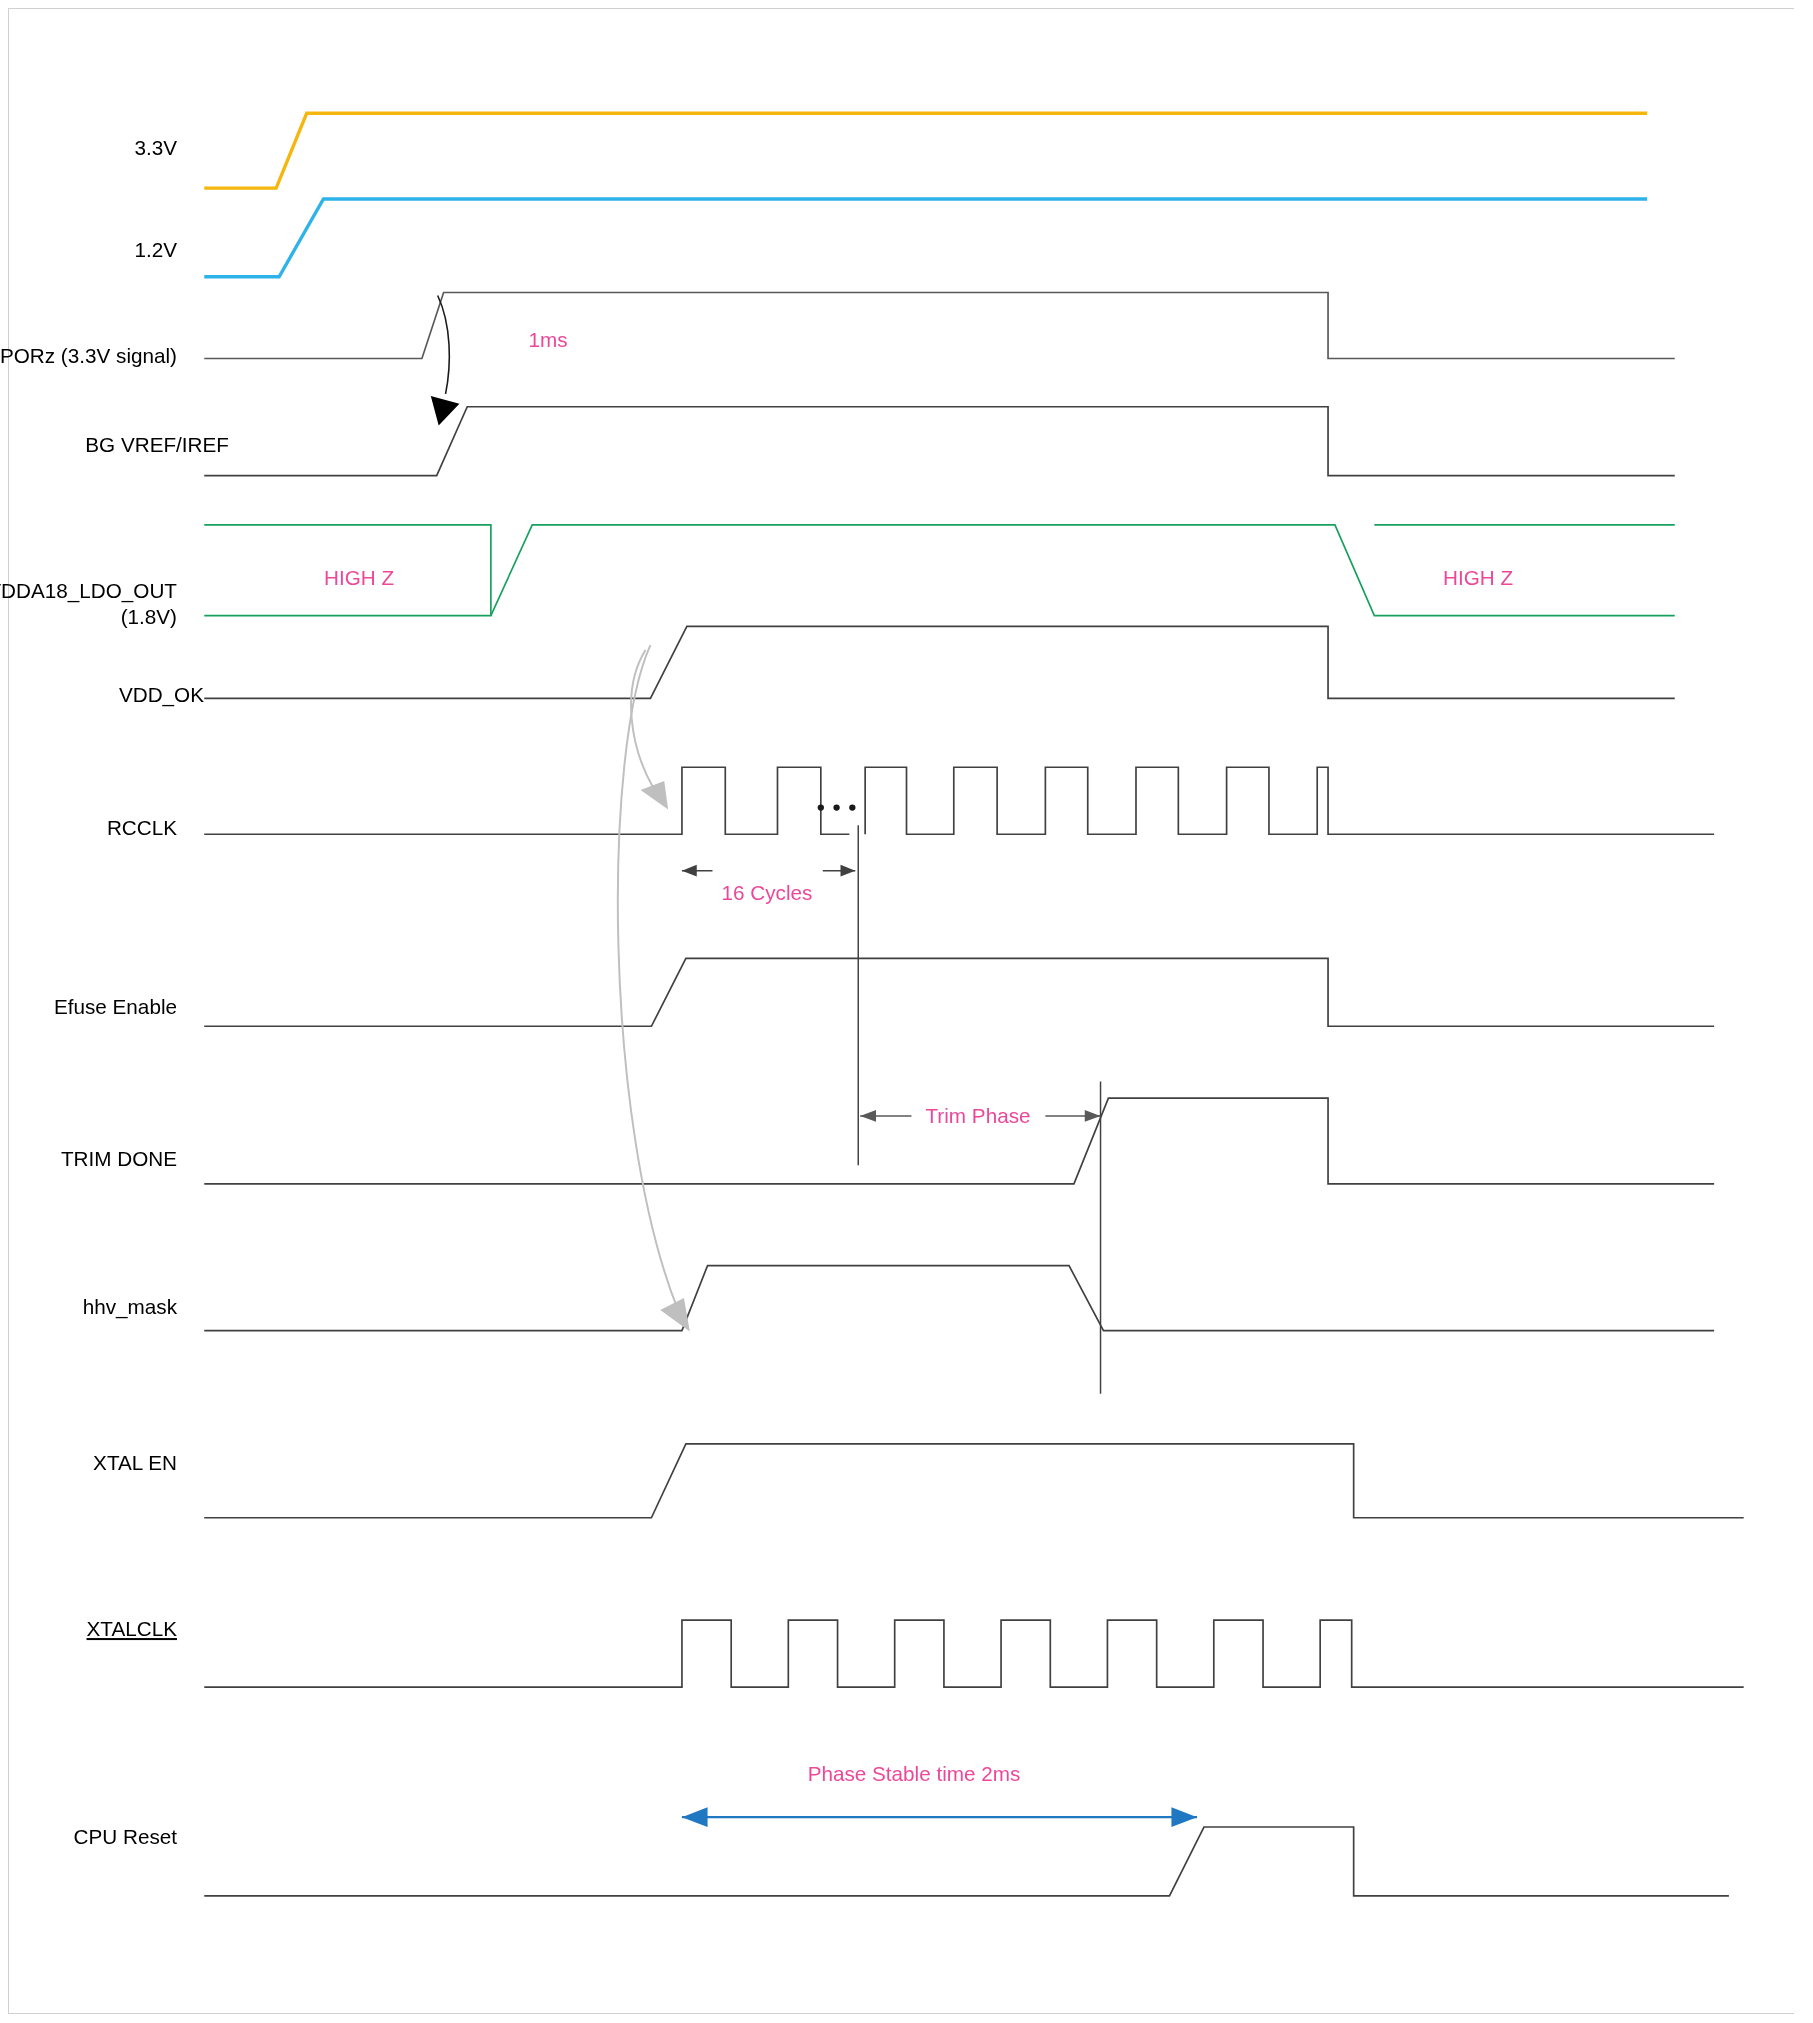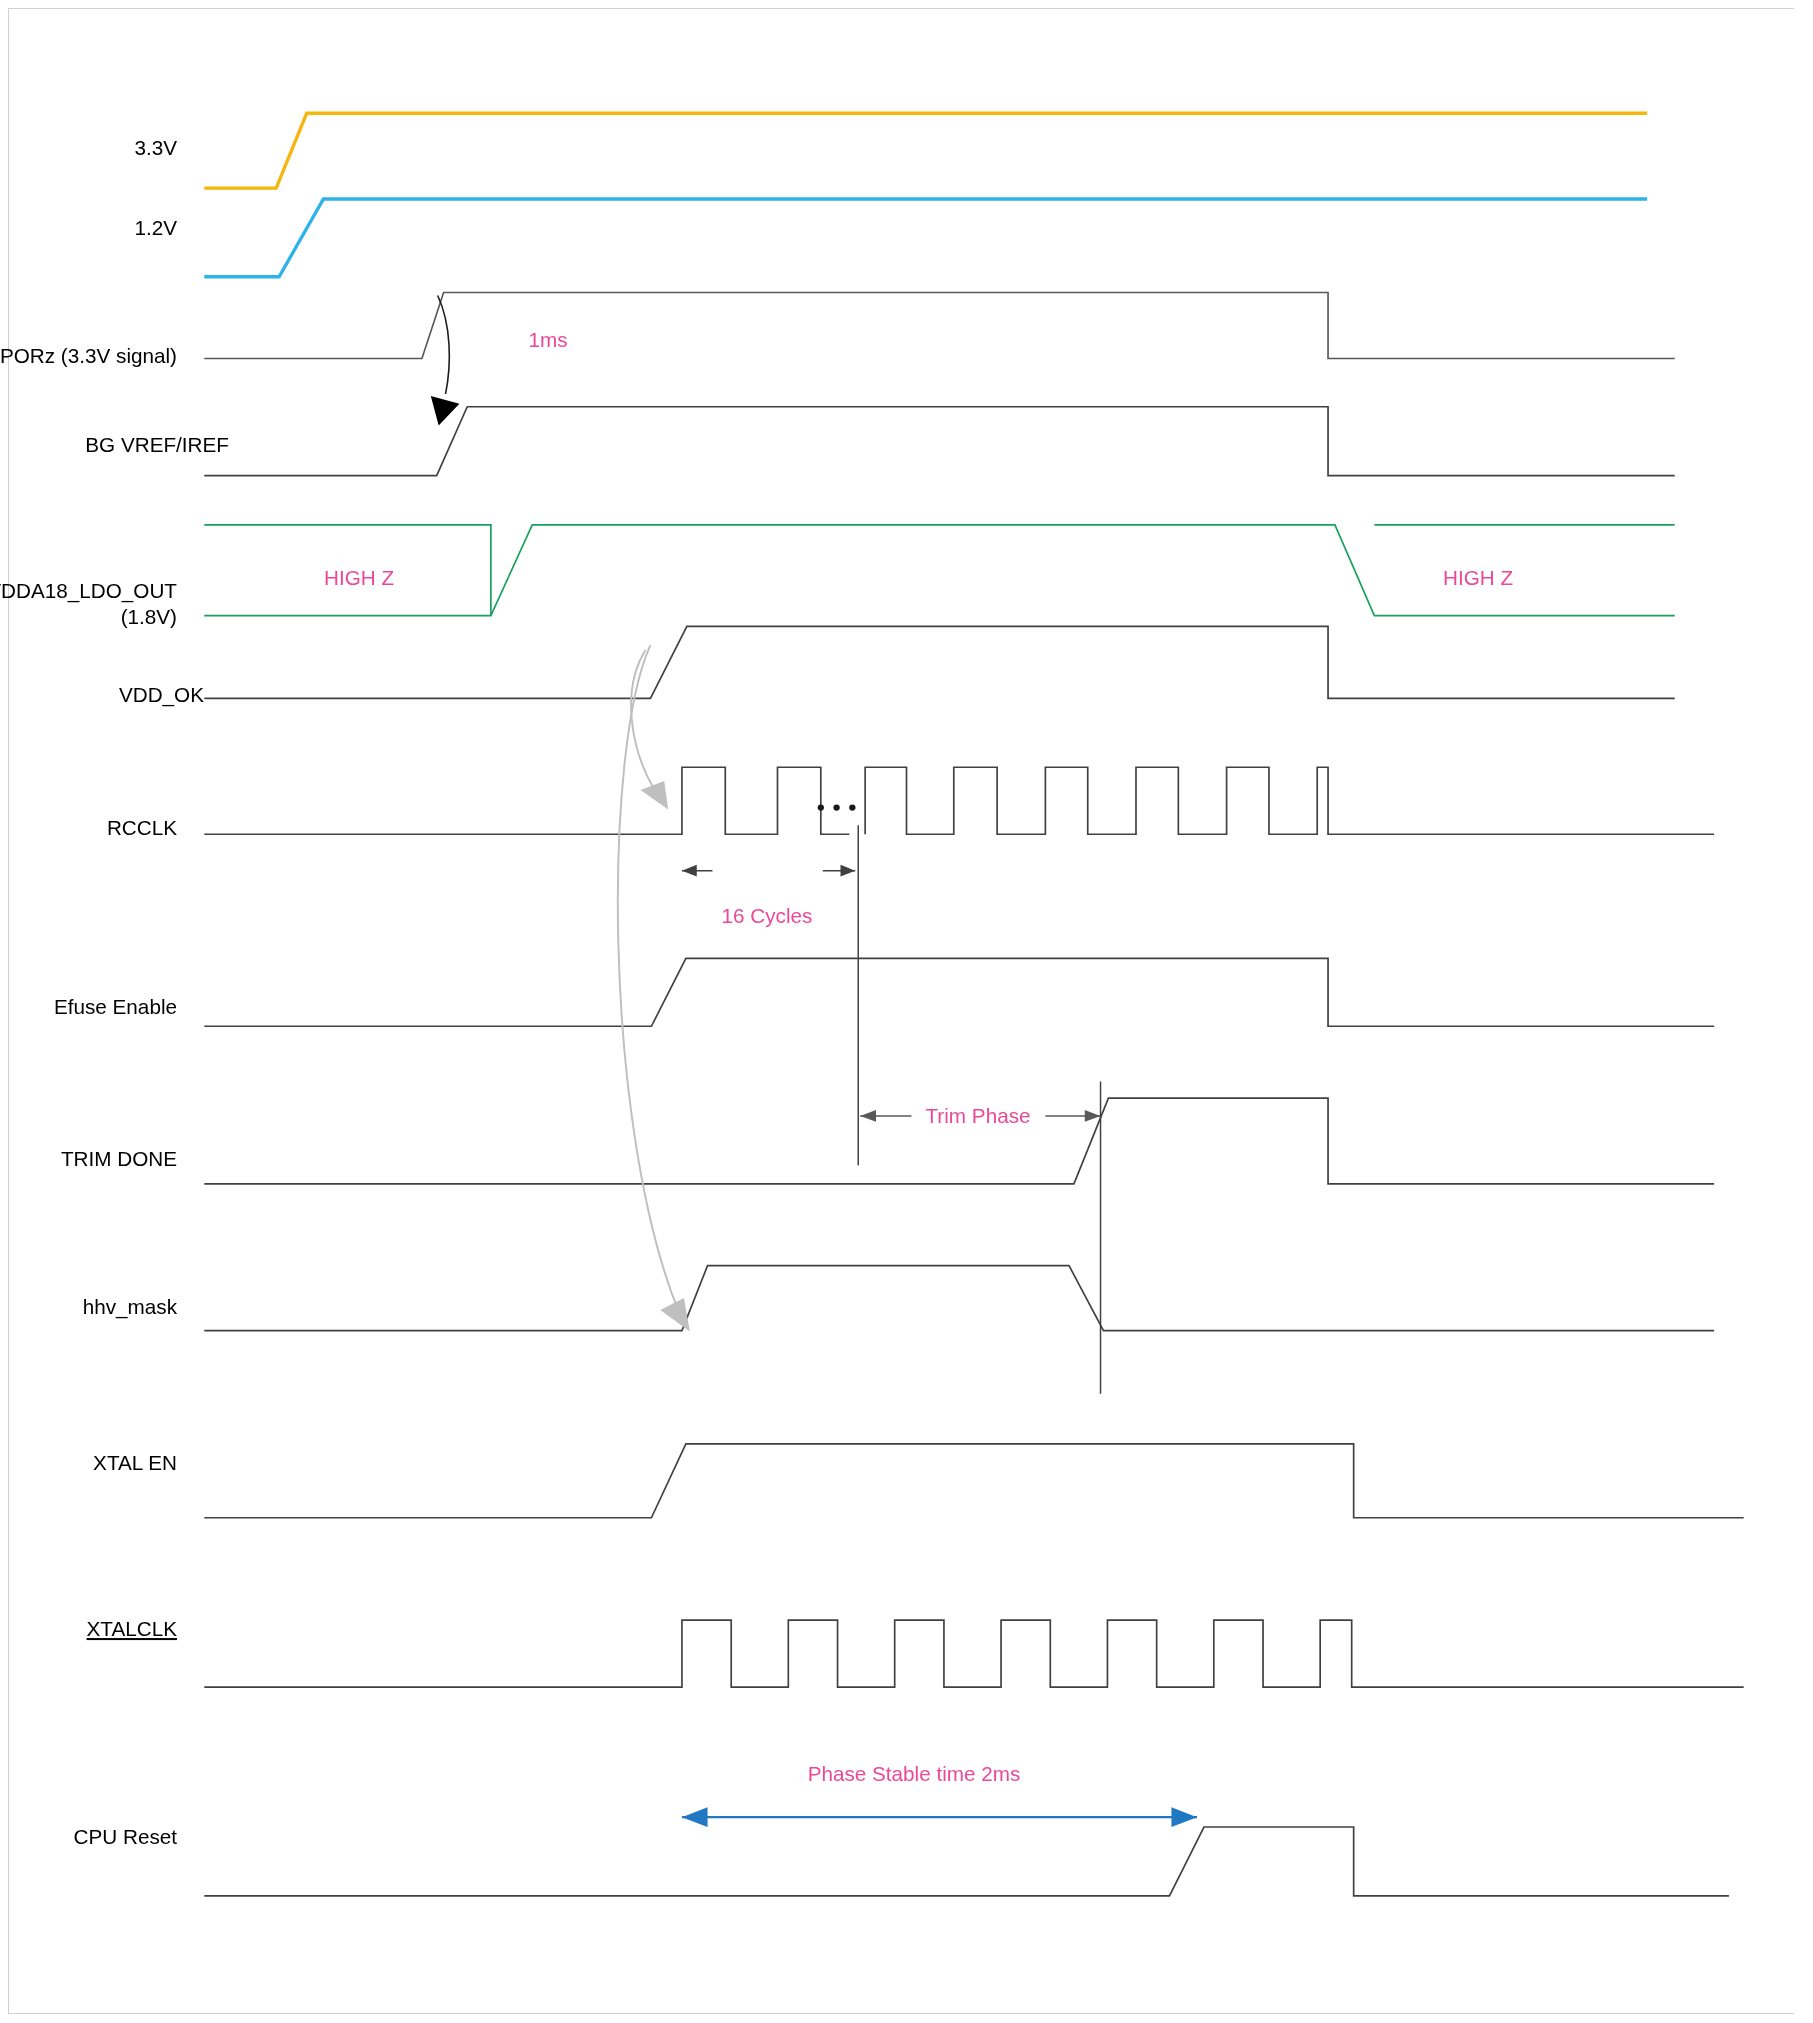--- a/index.html
+++ b/index.html
@@ -136,7 +136,7 @@
   </svg>
 
   <div class="sig-label" style="right:1617px; top:148px;">3.3V</div>
-  <div class="sig-label" style="right:1617px; top:228px;">1.2V</div>
+  <div class="sig-label" style="right:1617px; top:250px;">1.2V</div>
   <div class="sig-label" style="right:1617px; top:356px;">PORz (3.3V signal)</div>
   <div class="sig-label" style="right:1565px; top:445px;">BG VREF/IREF</div>
   <div class="sig-label" style="right:1617px; top:576px;margin-top:28px;">VDDA18_LDO_OUT

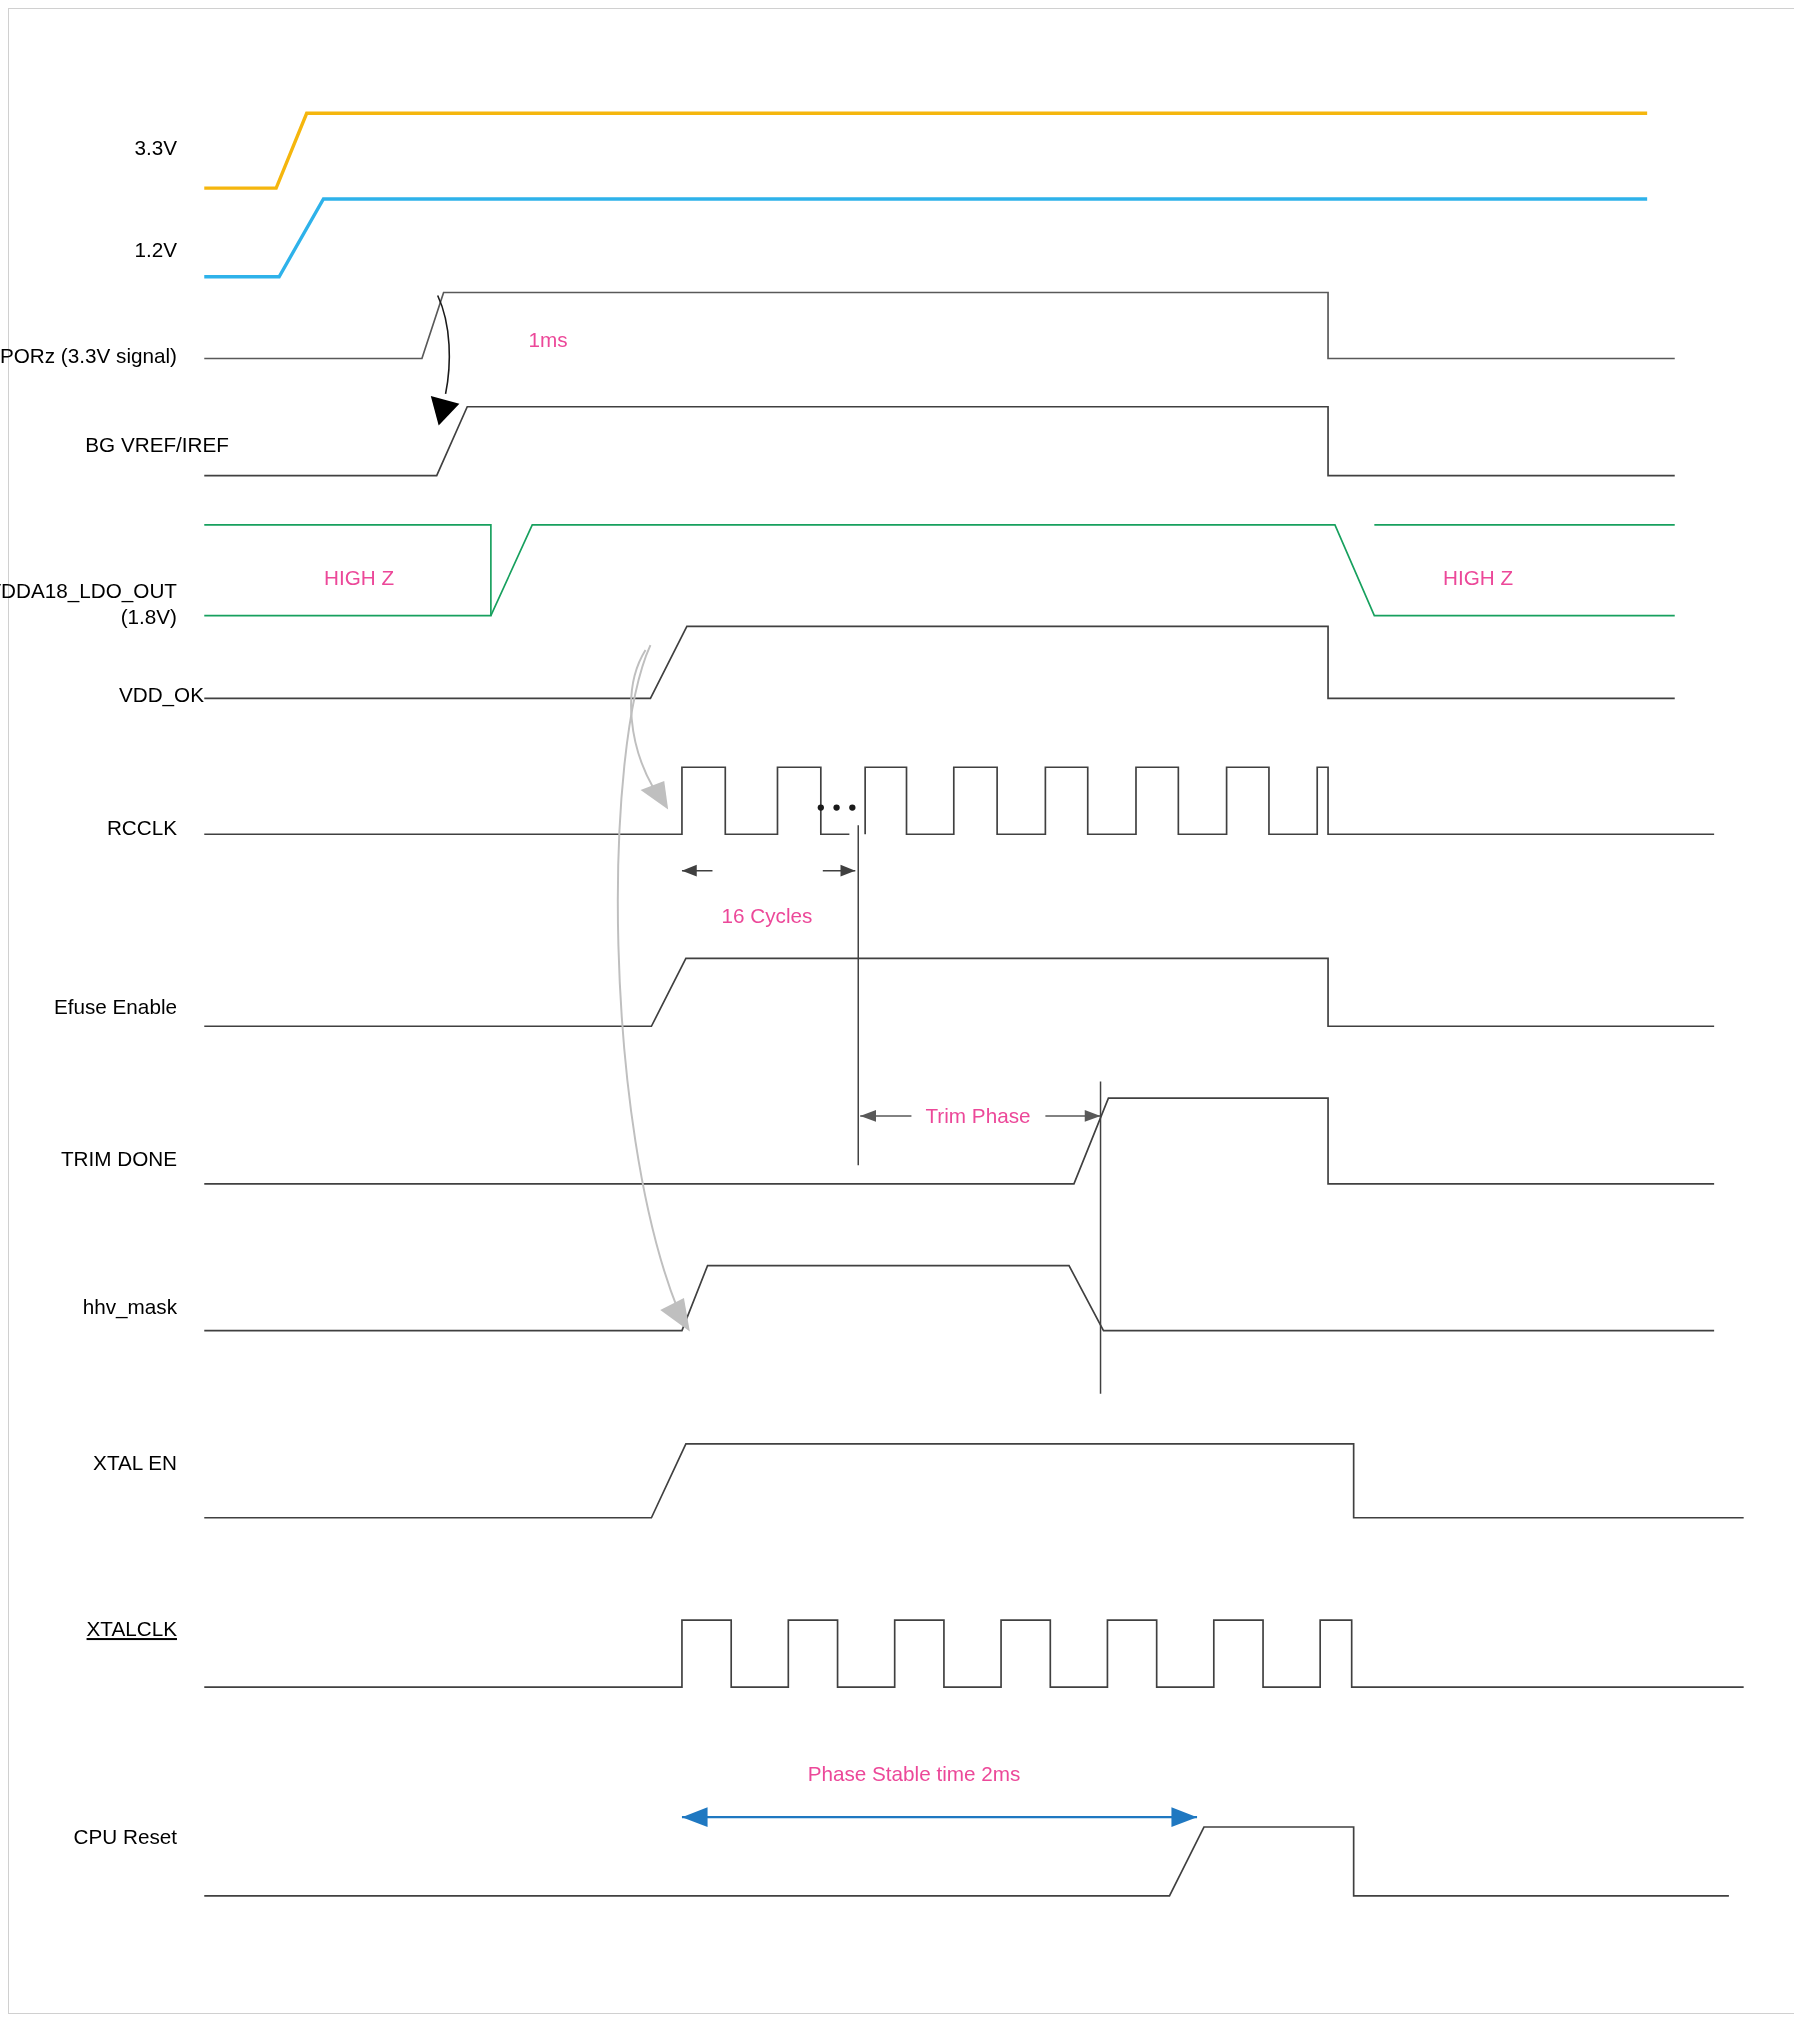--- a/index.html
+++ b/index.html
@@ -153,7 +153,7 @@
   <div class="wave-text" style="left:548px;  top:340px;">1ms</div>
   <div class="wave-text" style="left:359px;  top:578px;">HIGH Z</div>
   <div class="wave-text" style="left:1478px; top:578px;">HIGH Z</div>
-  <div class="wave-text" style="left:767px;  top:916px;">16 Cycles</div>
+  <div class="wave-text" style="left:767px;  top:893px;">16 Cycles</div>
   <div class="wave-text" style="left:978px;  top:1116px;">Trim Phase</div>
   <div class="wave-text" style="left:914px; top:1774px;">Phase Stable time 2ms</div>
 

